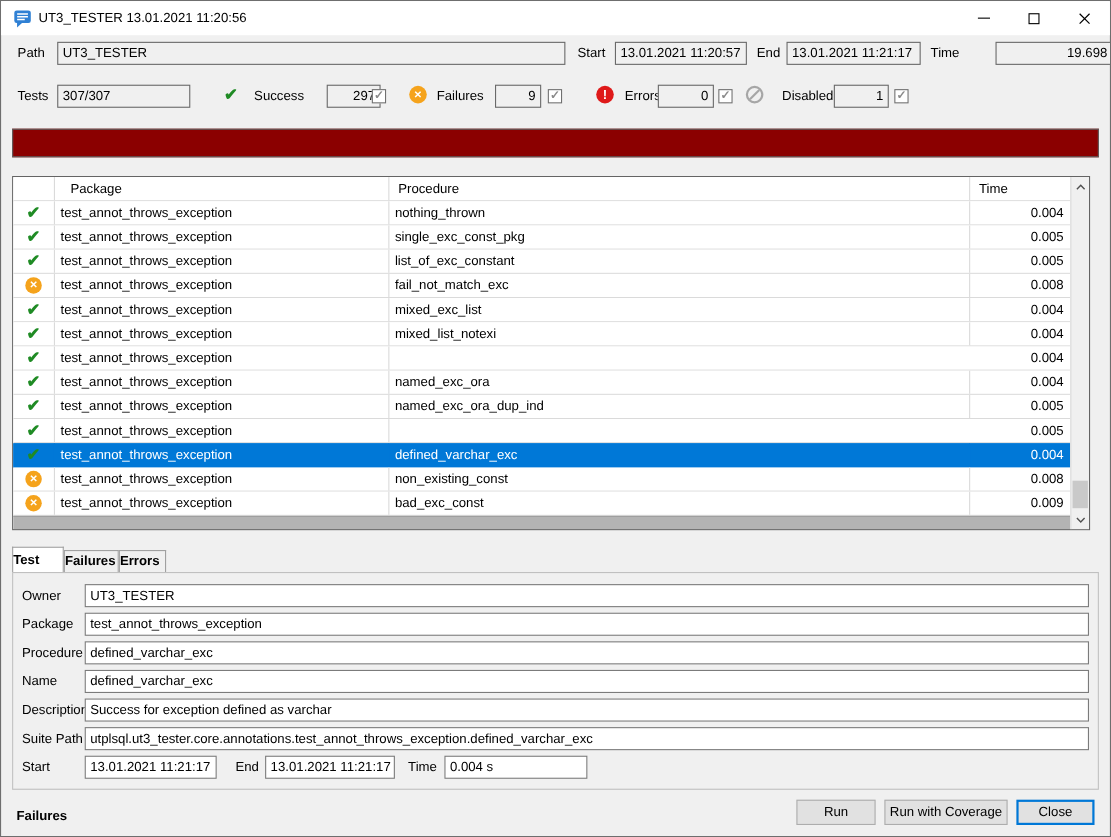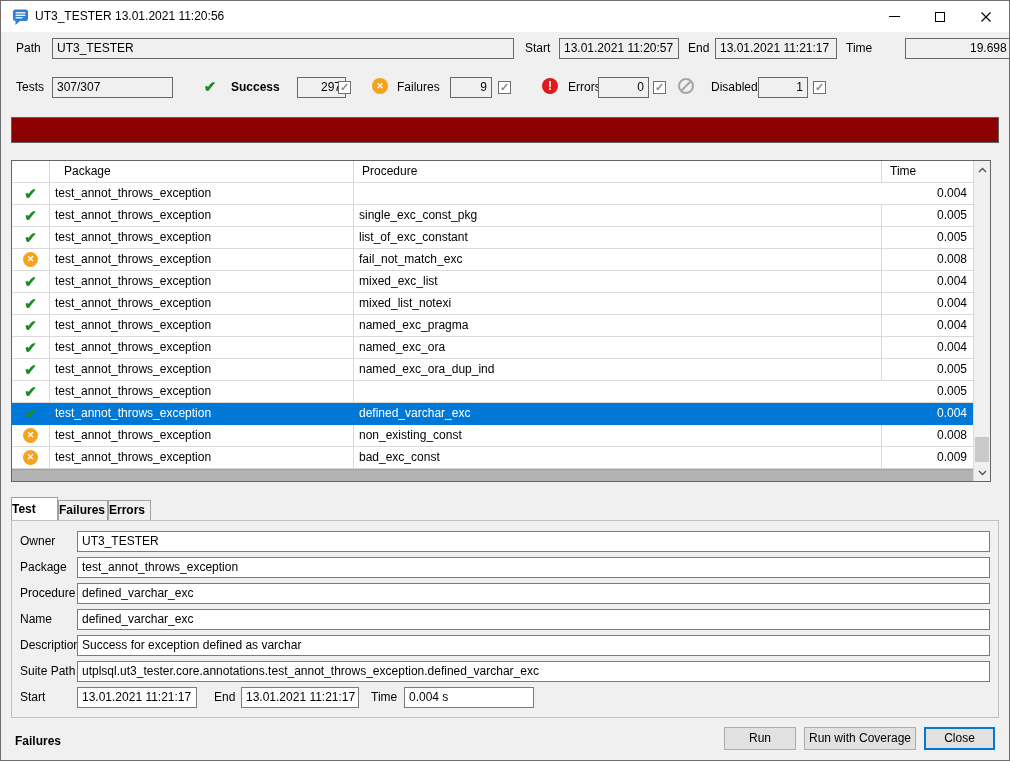--- a/index.html
+++ b/index.html
@@ -137,7 +137,7 @@
   <div class="fld" style="left:51px; top:76px; width:121px;">307/307</div>
 
   <span class="sum-icon st-success" style="left:201px;"></span>
-  <span class="lbl" style="left:230px; top:76px;font-weight:bold;">Success</span>
+  <span class="lbl" style="left:230px; top:76px;">Success</span>
   <div class="fld right" style="left:296px; top:76px; width:49px;">297</div>
   <span class="cb checked" style="left:337px;"></span>
 

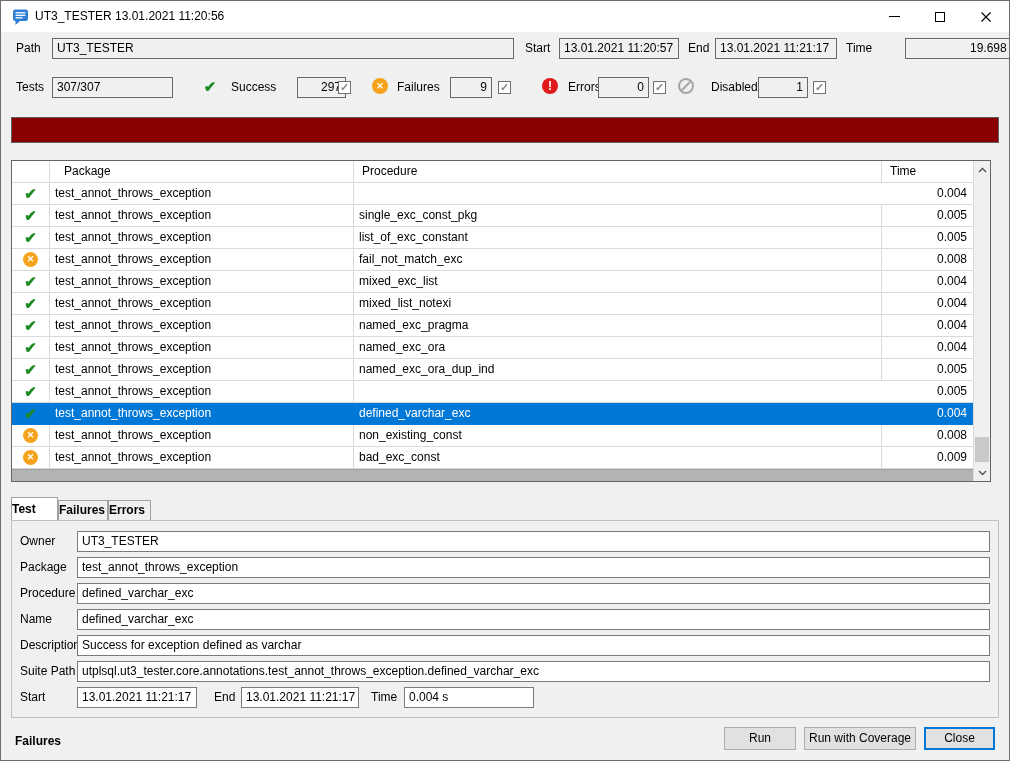--- a/index.html
+++ b/index.html
@@ -172,6 +172,7 @@
               <span class="st-success" style="width: 15px; height: 15px;"></span>
             </div>
             <div class="tcell c-pkg">test_annot_throws_exception</div>
+            <div class="tcell c-proc">nothing_thrown</div>
             <div class="tcell c-time">0.004</div>
           </div>
           <div class="trow">

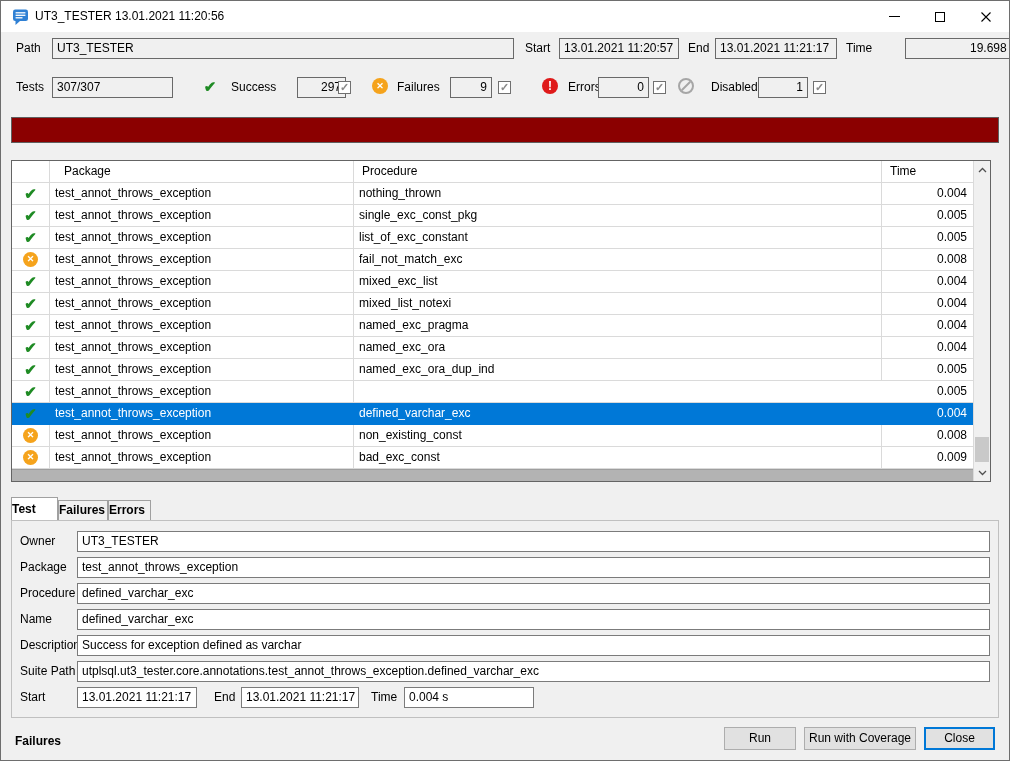--- a/index.html
+++ b/index.html
@@ -220,7 +220,6 @@
               <span class="st-success" style="width: 15px; height: 15px;"></span>
             </div>
             <div class="tcell c-pkg">test_annot_throws_exception</div>
-            <div class="tcell c-proc">named_exc_pragma</div>
             <div class="tcell c-time">0.004</div>
           </div>
           <div class="trow">

